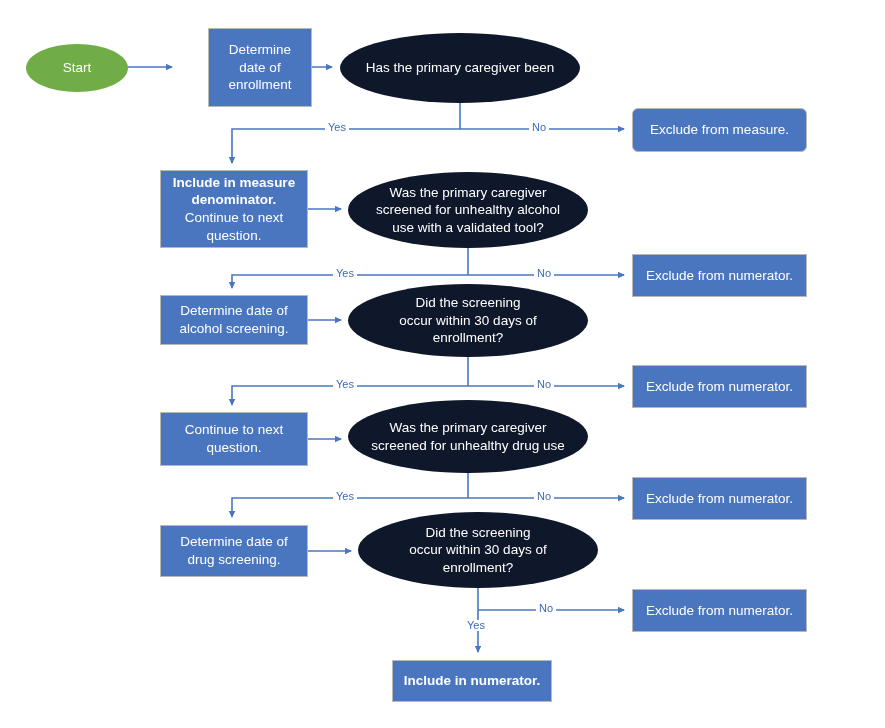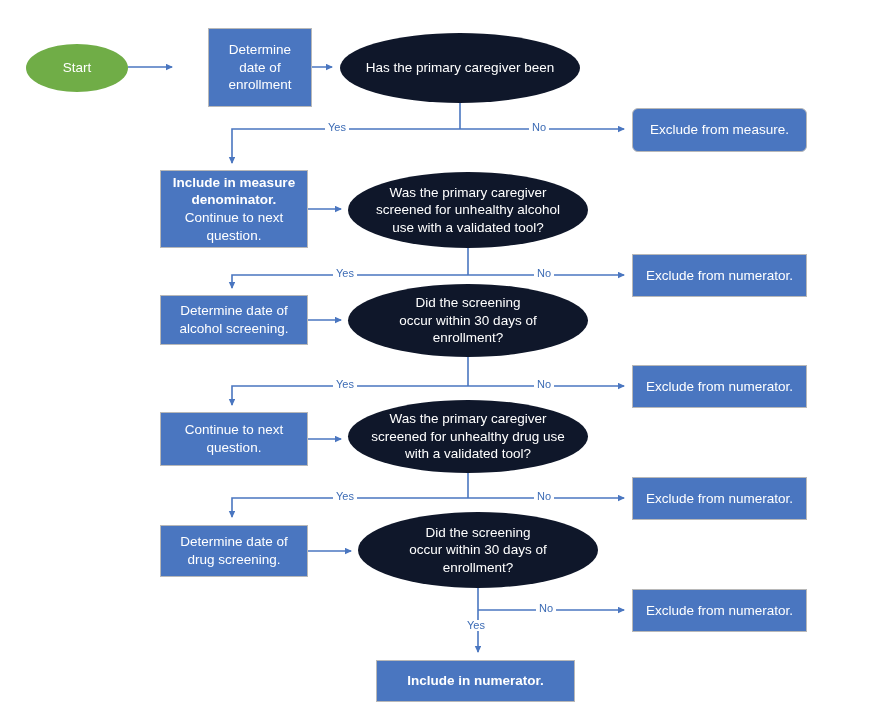--- a/index.html
+++ b/index.html
@@ -207,7 +207,6 @@
     <div class="node-inner">
       <span class="ln">Was the primary caregiver</span>
       <span class="ln">screened for unhealthy drug use</span>
-      <span class="ln">with a validated tool?</span>
     </div>
   </div>
 

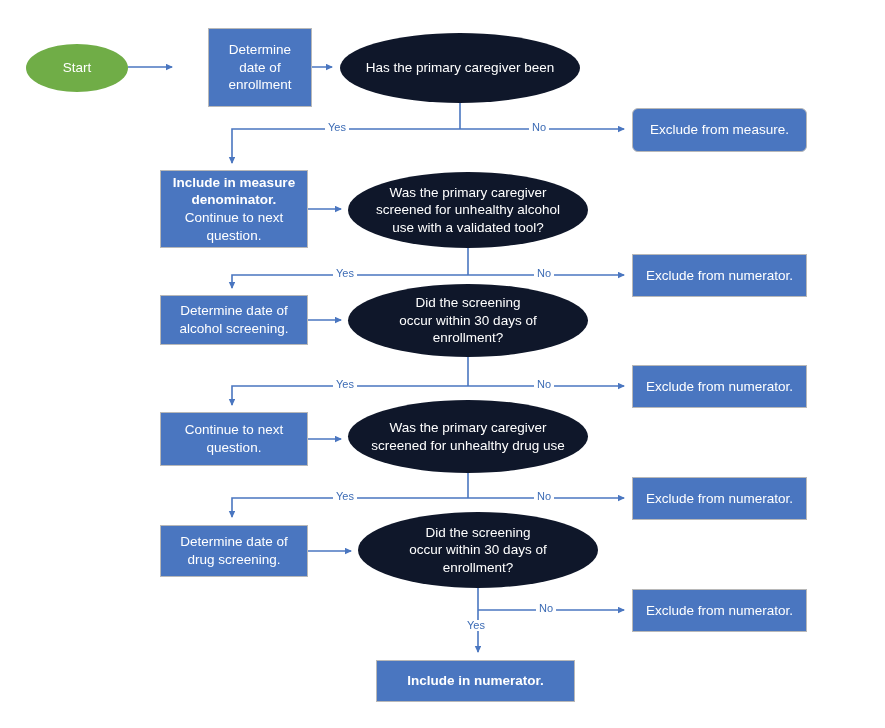--- a/index.html
+++ b/index.html
@@ -237,7 +237,7 @@
     </div>
   </div>
 
-  <div class="node node-process" style="left:376px; top:660px; width:199px; height:42px;">
+  <div class="node node-process" style="left:392px; top:660px; width:160px; height:42px;">
     <div class="node-inner">
       <span class="ln ln-bold">Include in numerator.</span>
     </div>

